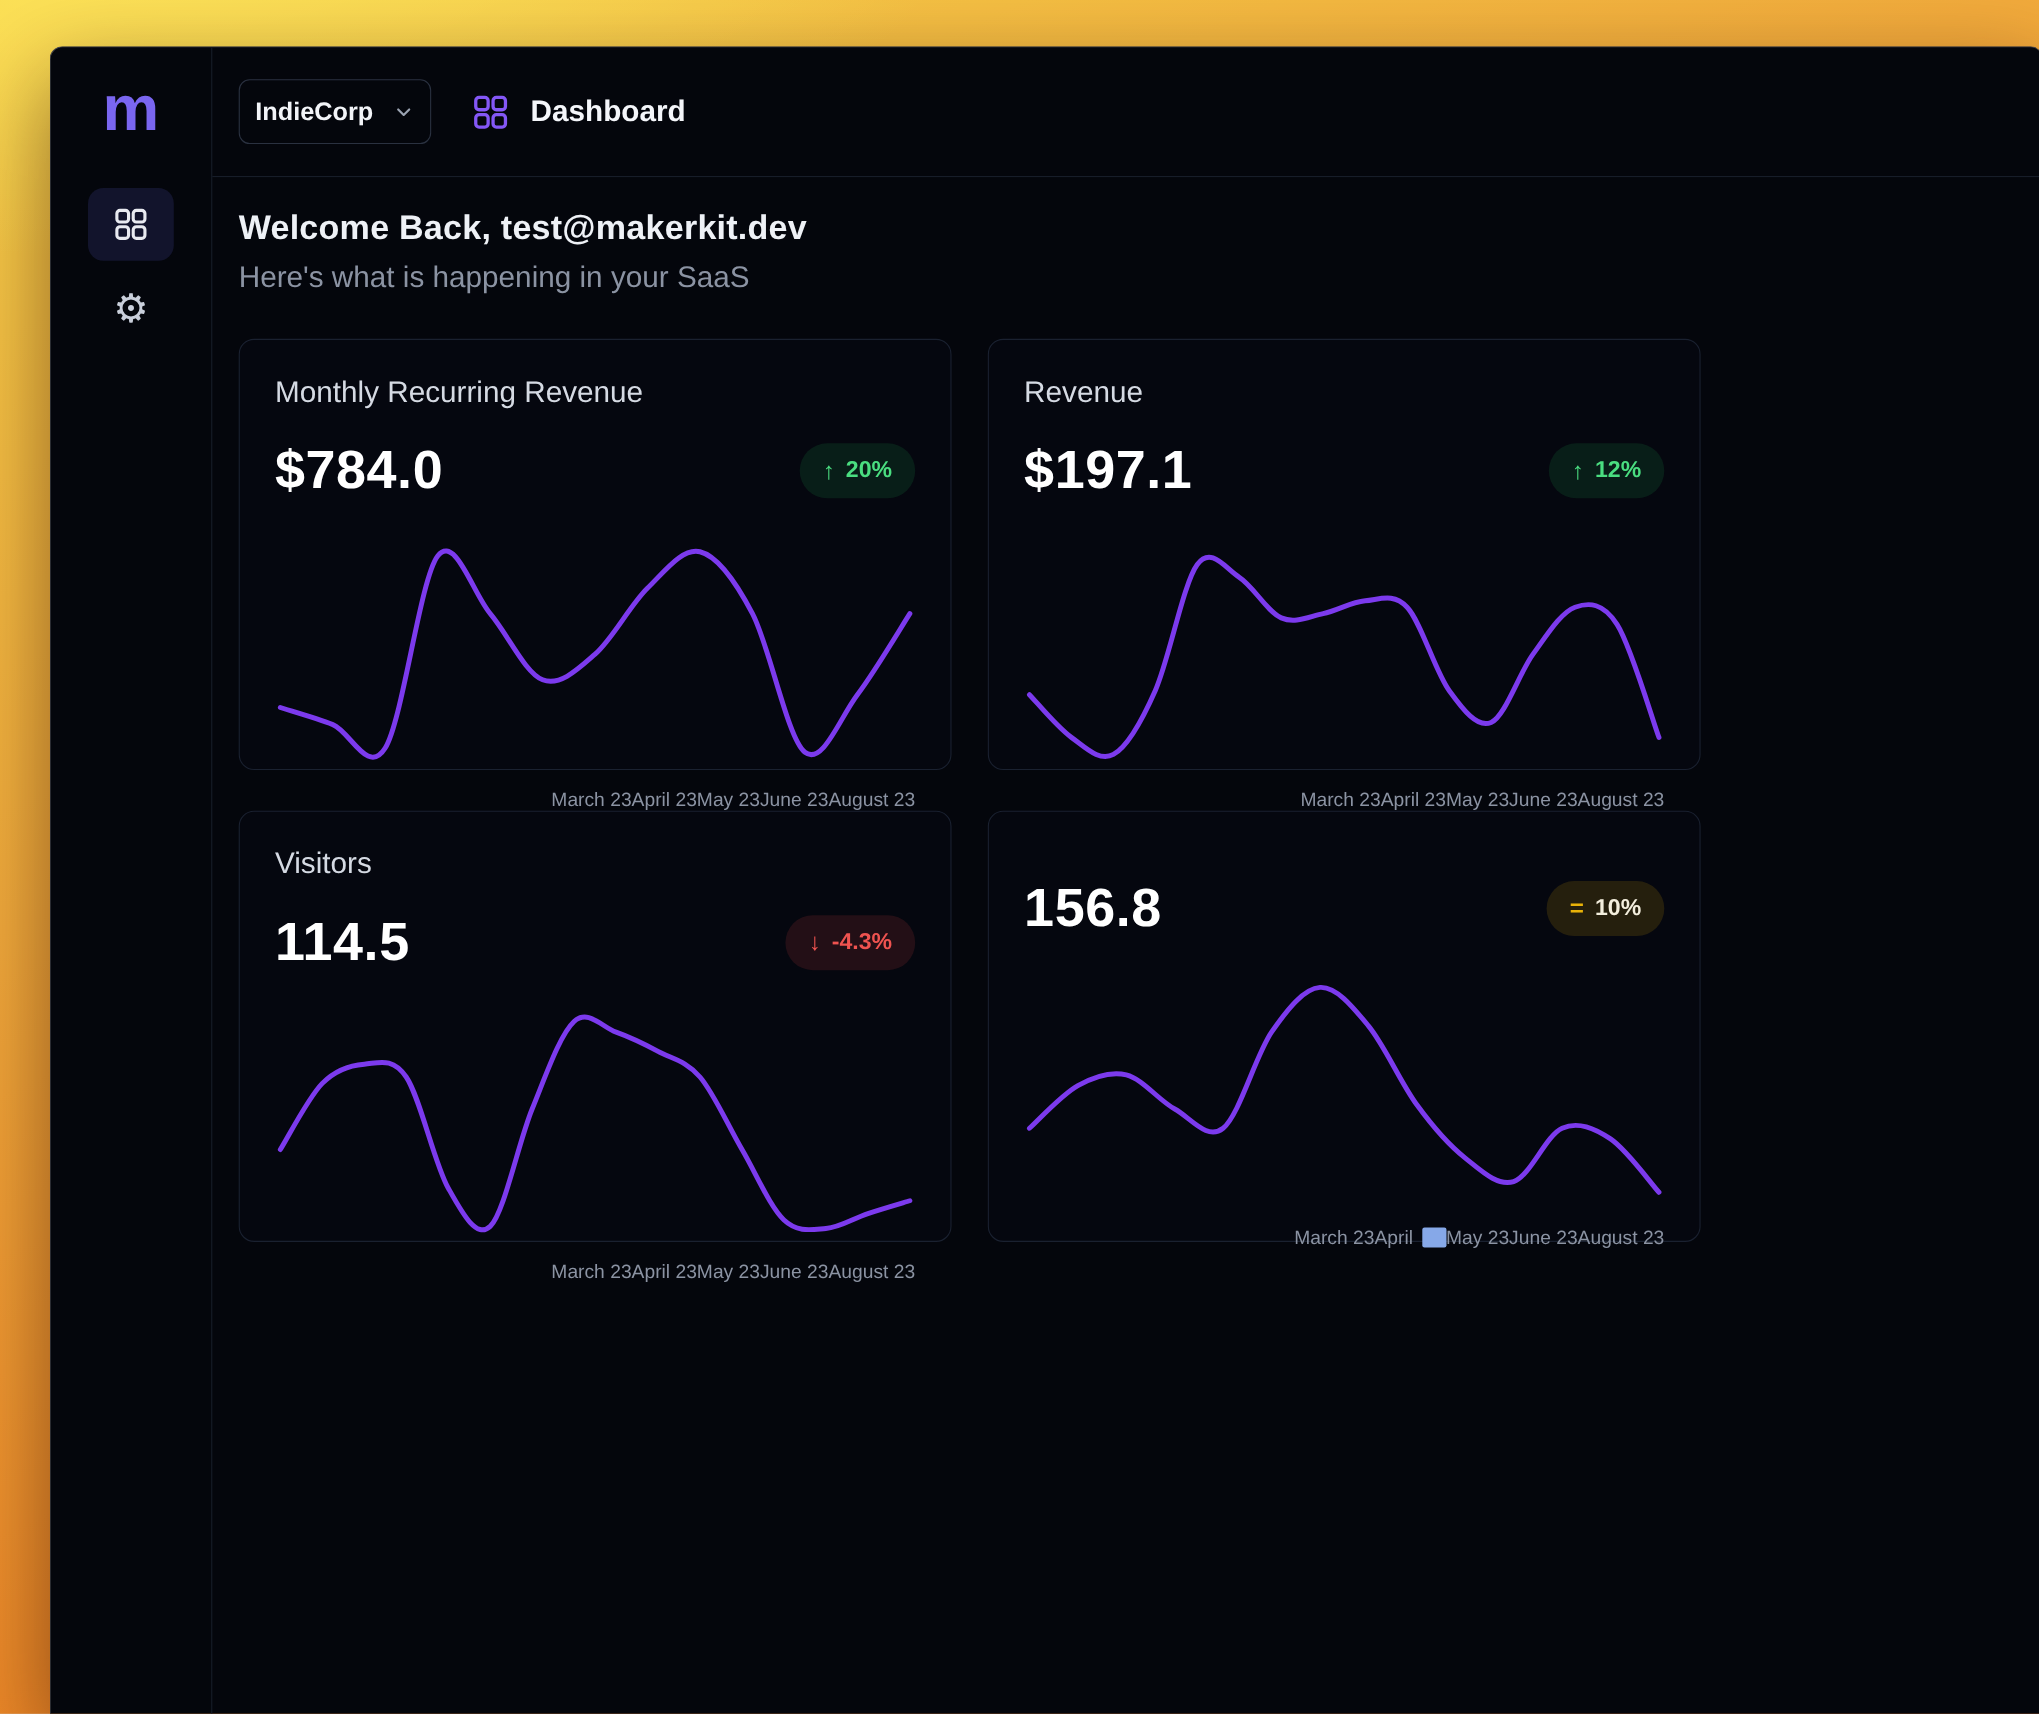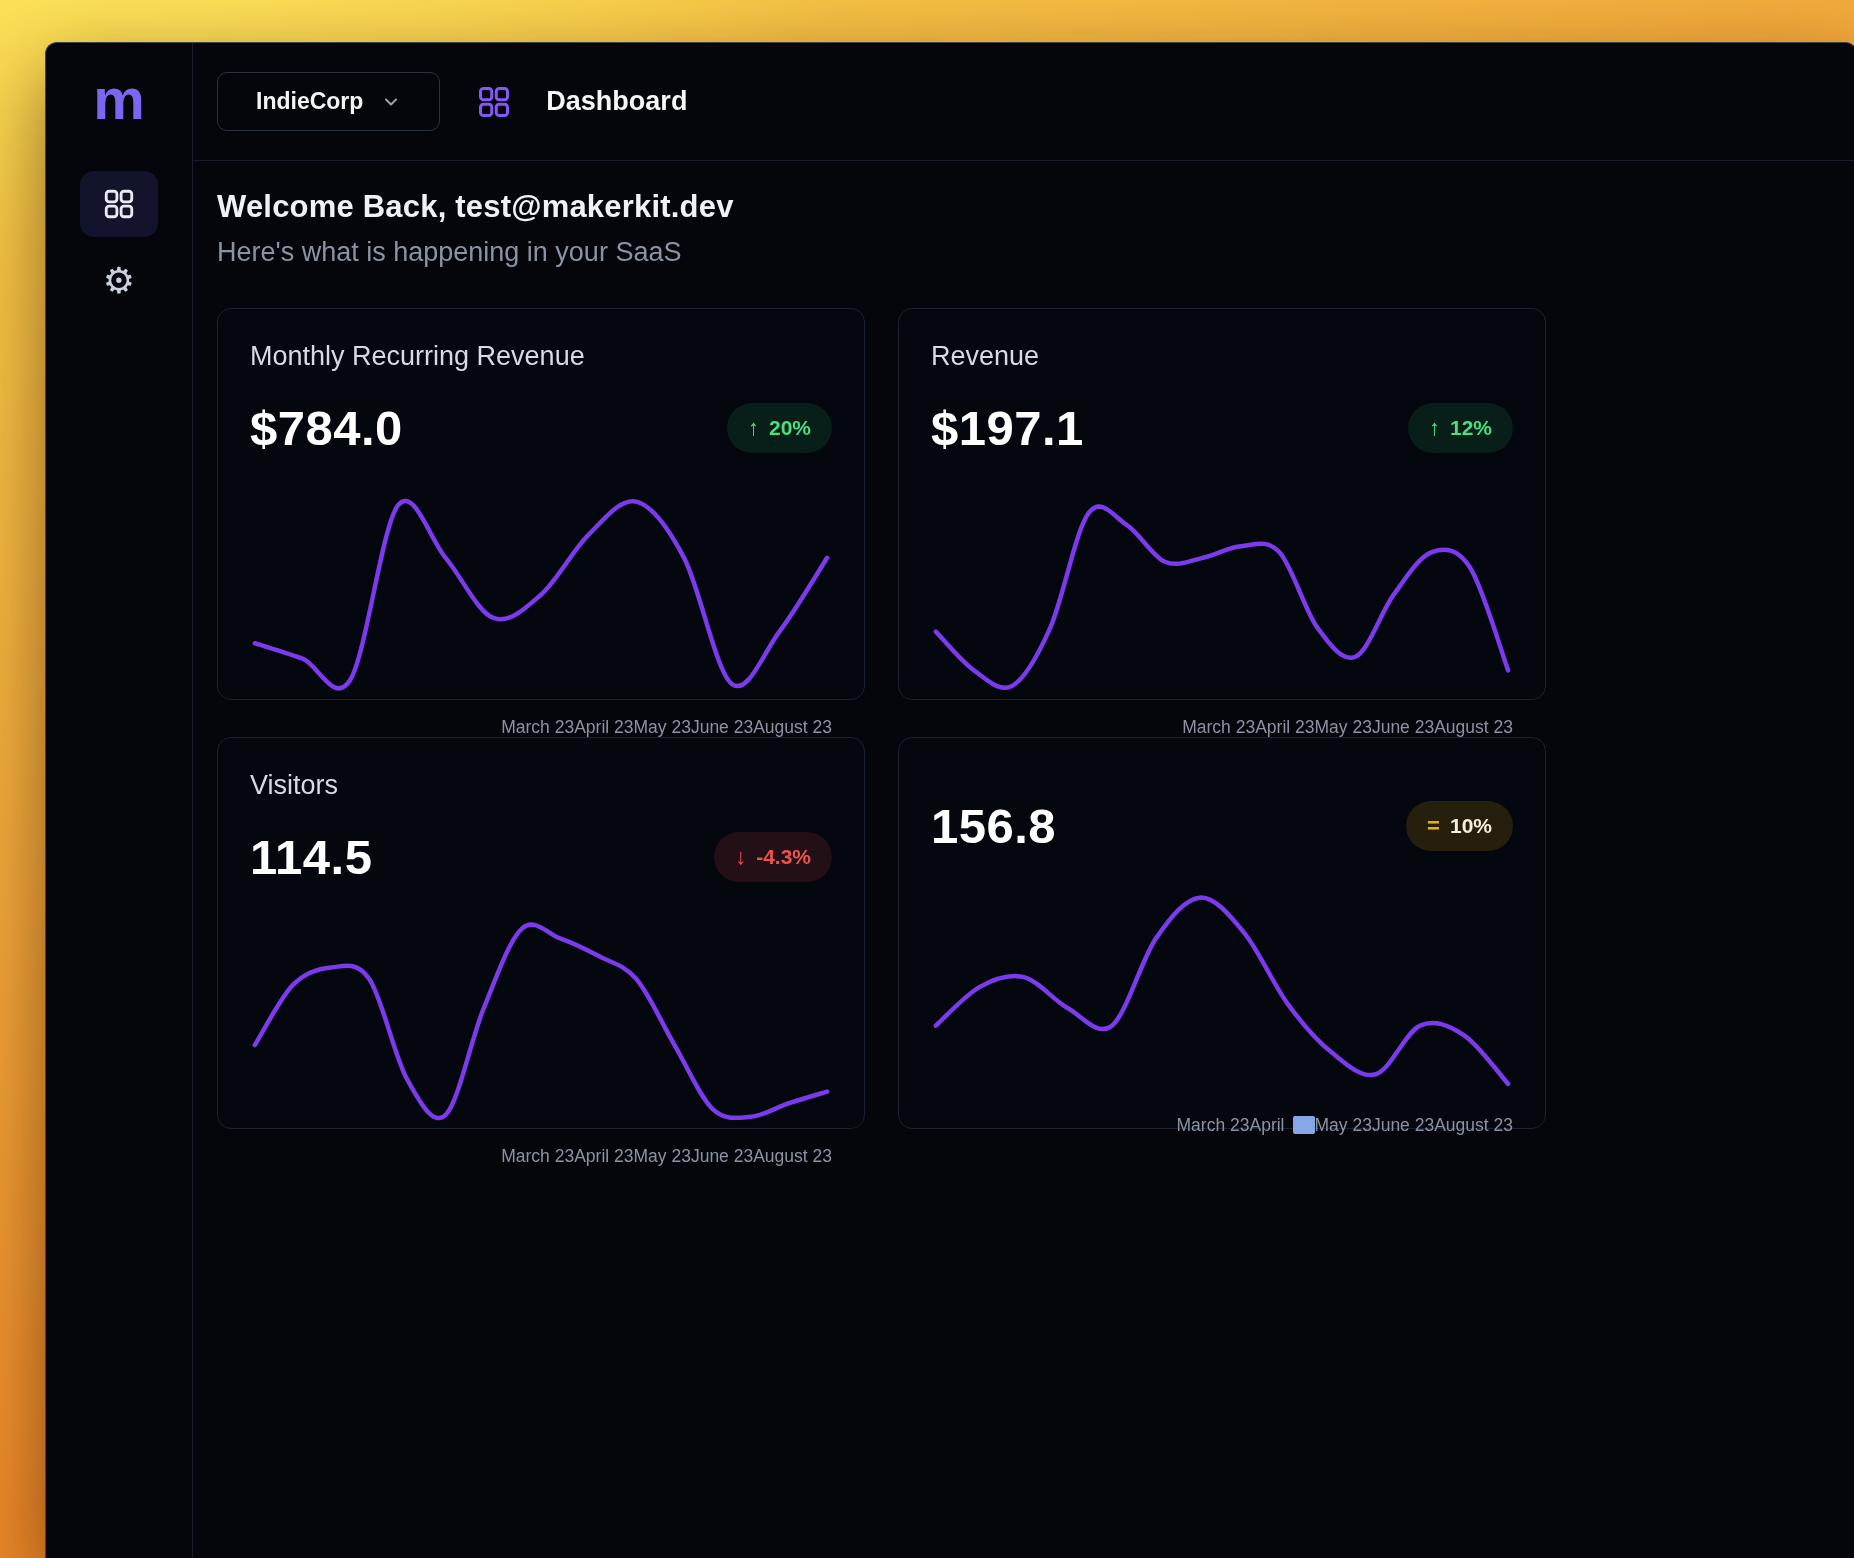--- a/index.html
+++ b/index.html
@@ -41,7 +41,7 @@
   .org-btn {
     display:flex; align-items:center; gap:18px;
     border:1px solid #2a3140; border-radius:10px; background:transparent;
-    padding:15px 38px; color:#f2f4f8; font-size:23px; font-weight:600;
+    padding:15px 14px; color:#f2f4f8; font-size:23px; font-weight:600;
     font-family:inherit; cursor:pointer;
   }
   .chevron { color:#9aa2b1; display:flex; }

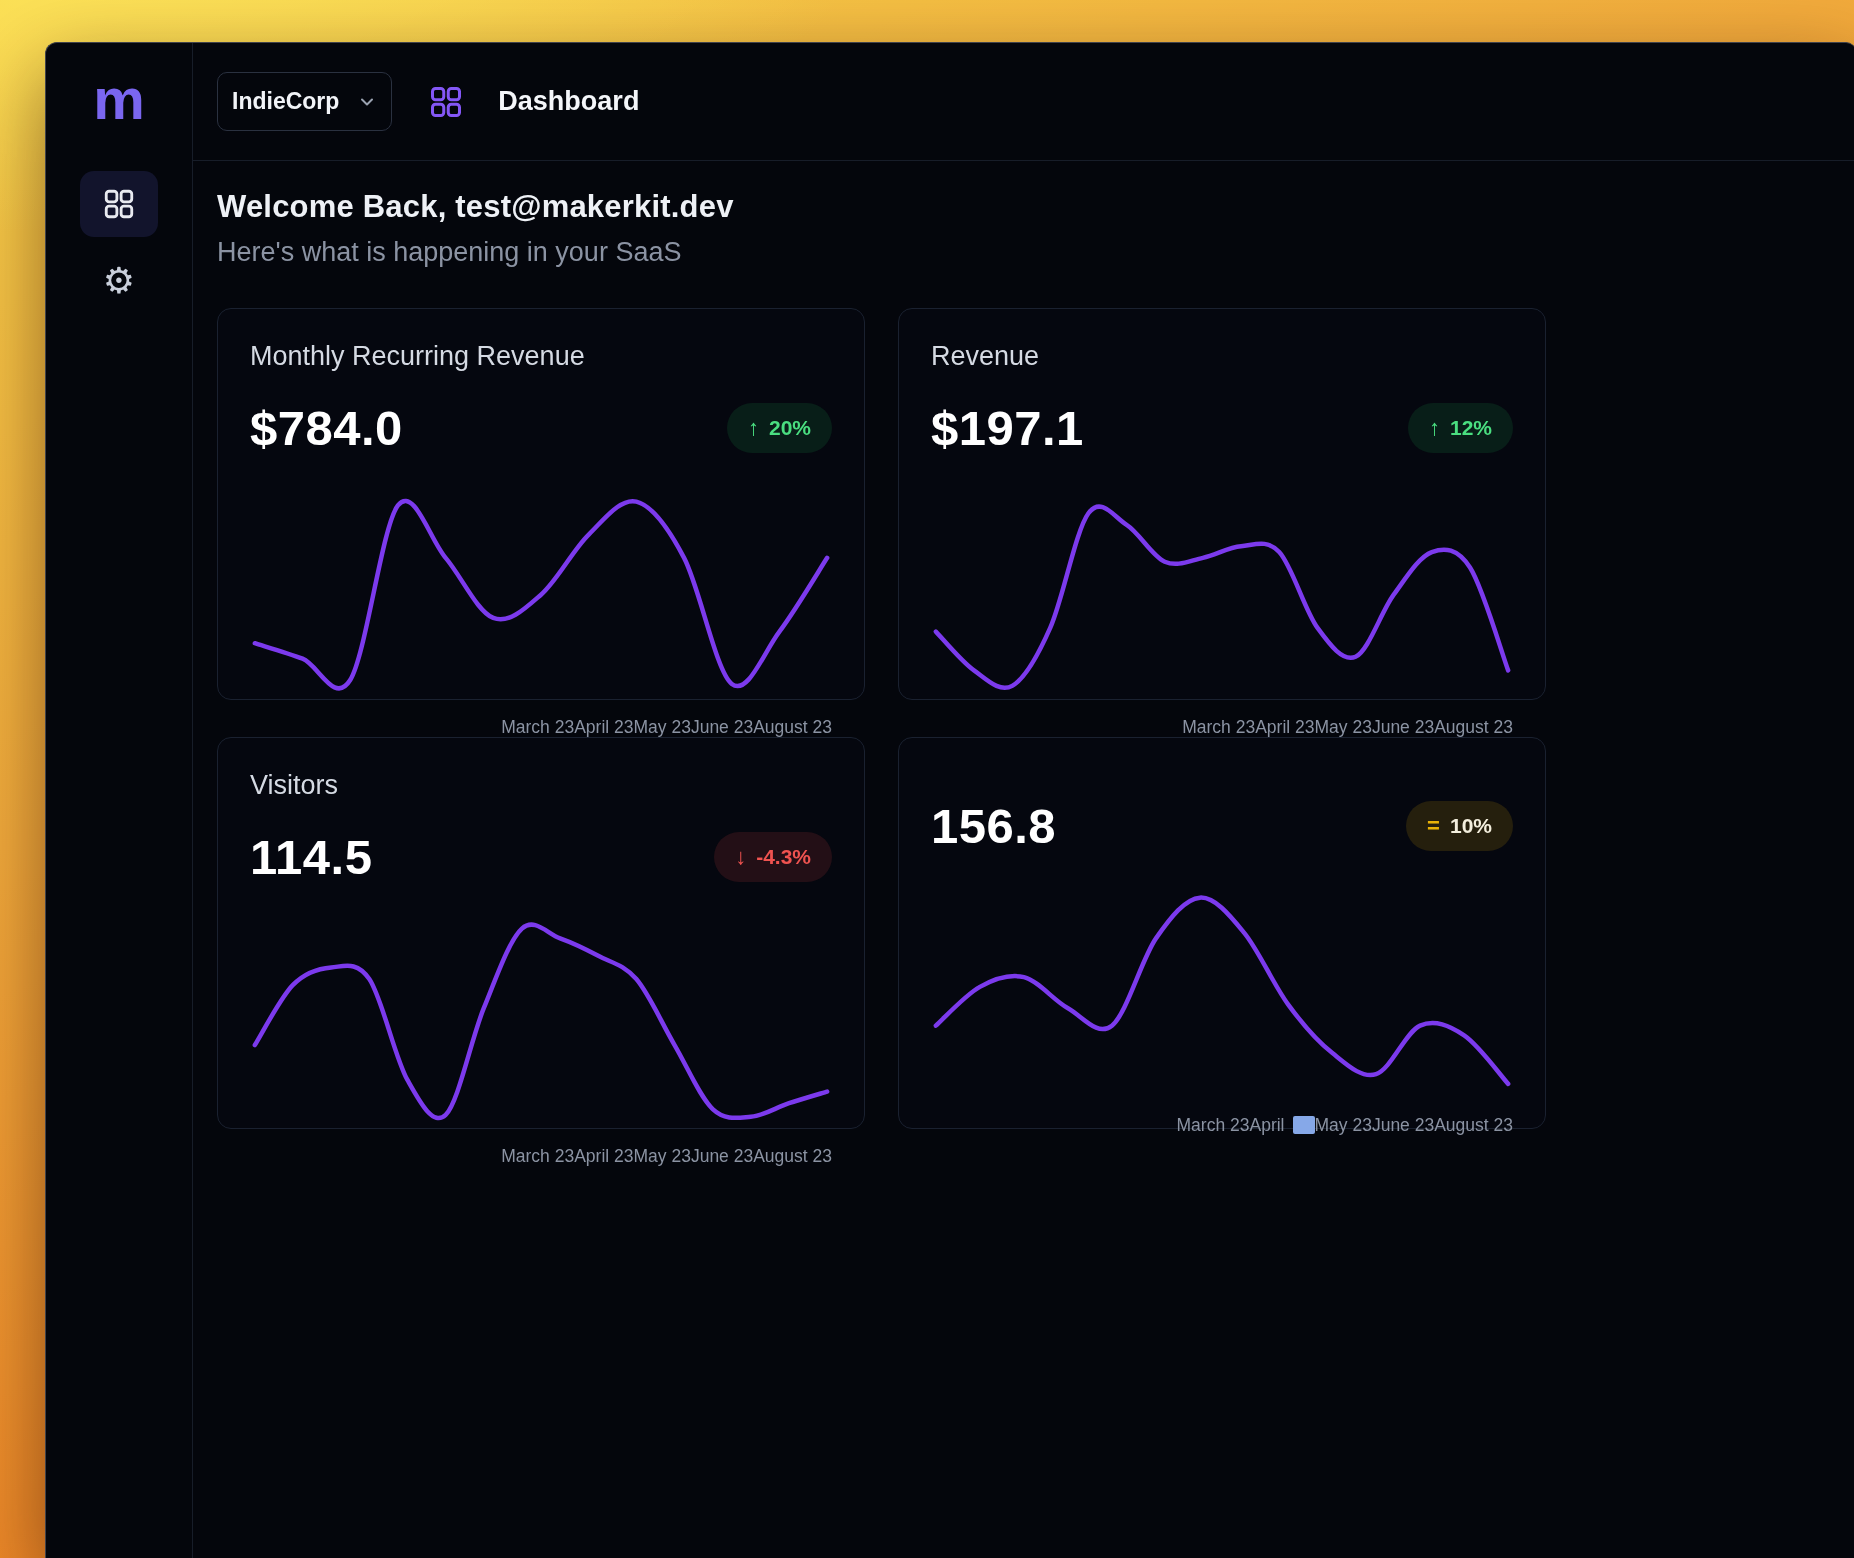--- a/index.html
+++ b/index.html
@@ -45,7 +45,7 @@
     font-family:inherit; cursor:pointer;
   }
   .chevron { color:#9aa2b1; display:flex; }
-  .page-head { display:flex; align-items:center; gap:34px; }
+  .page-head { display:flex; align-items:center; gap:18px; }
   .grid-icon { display:flex; }
   .page-head .grid-icon { color:#8457f6; }
   .sidebar .grid-icon { color:#e8eaf0; }

